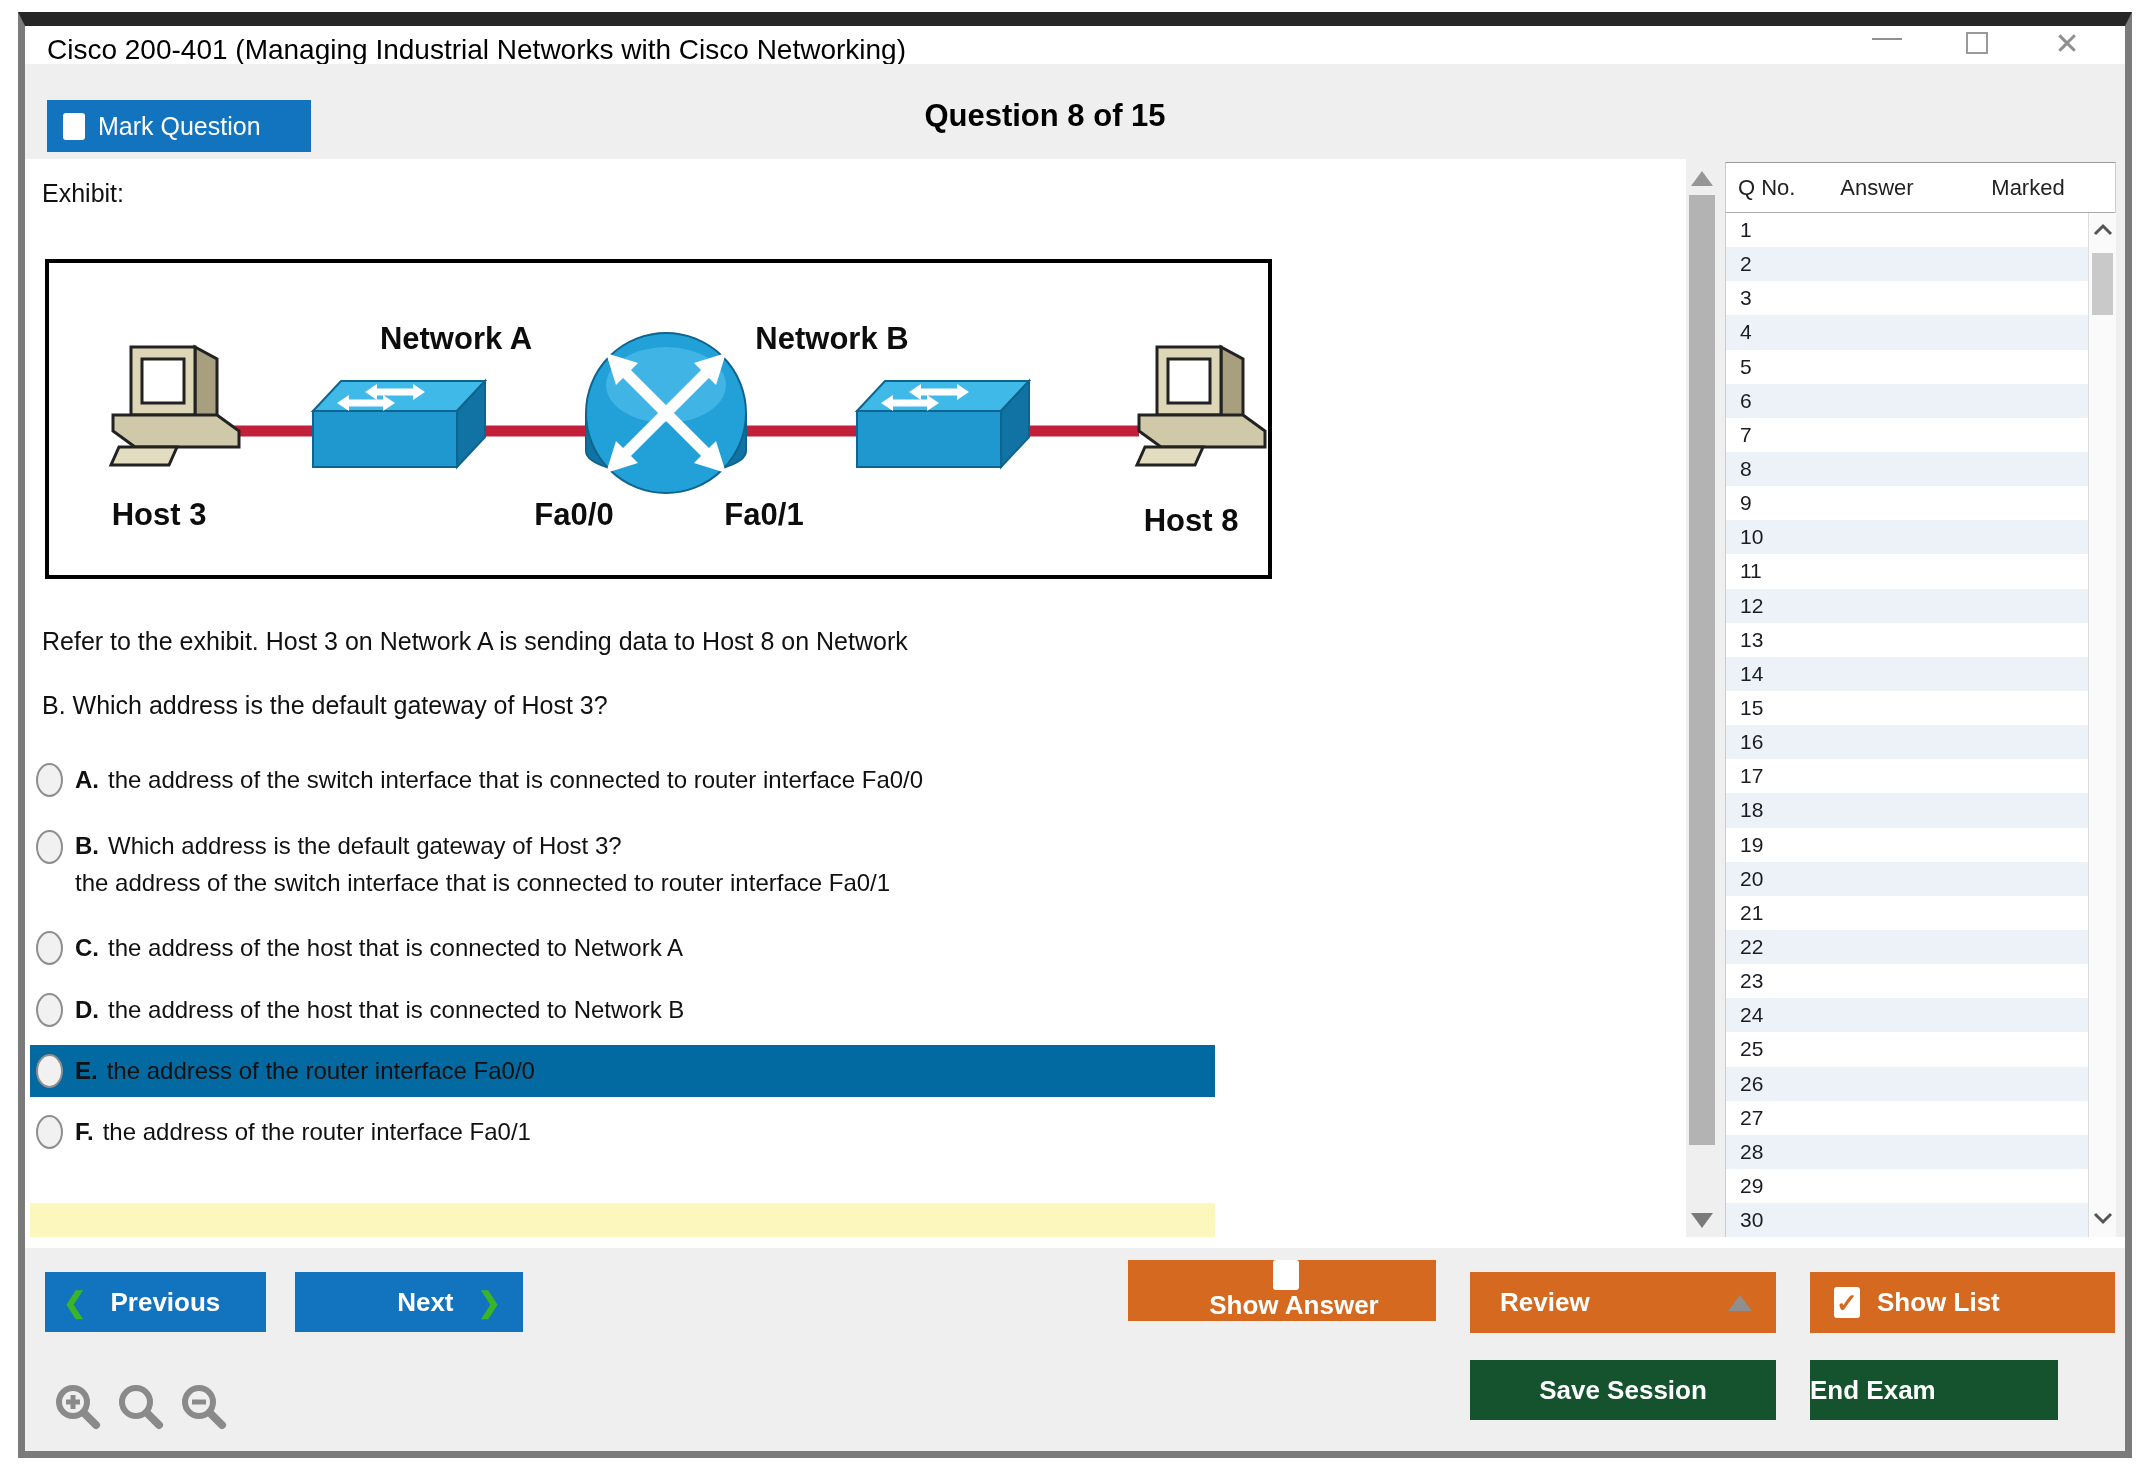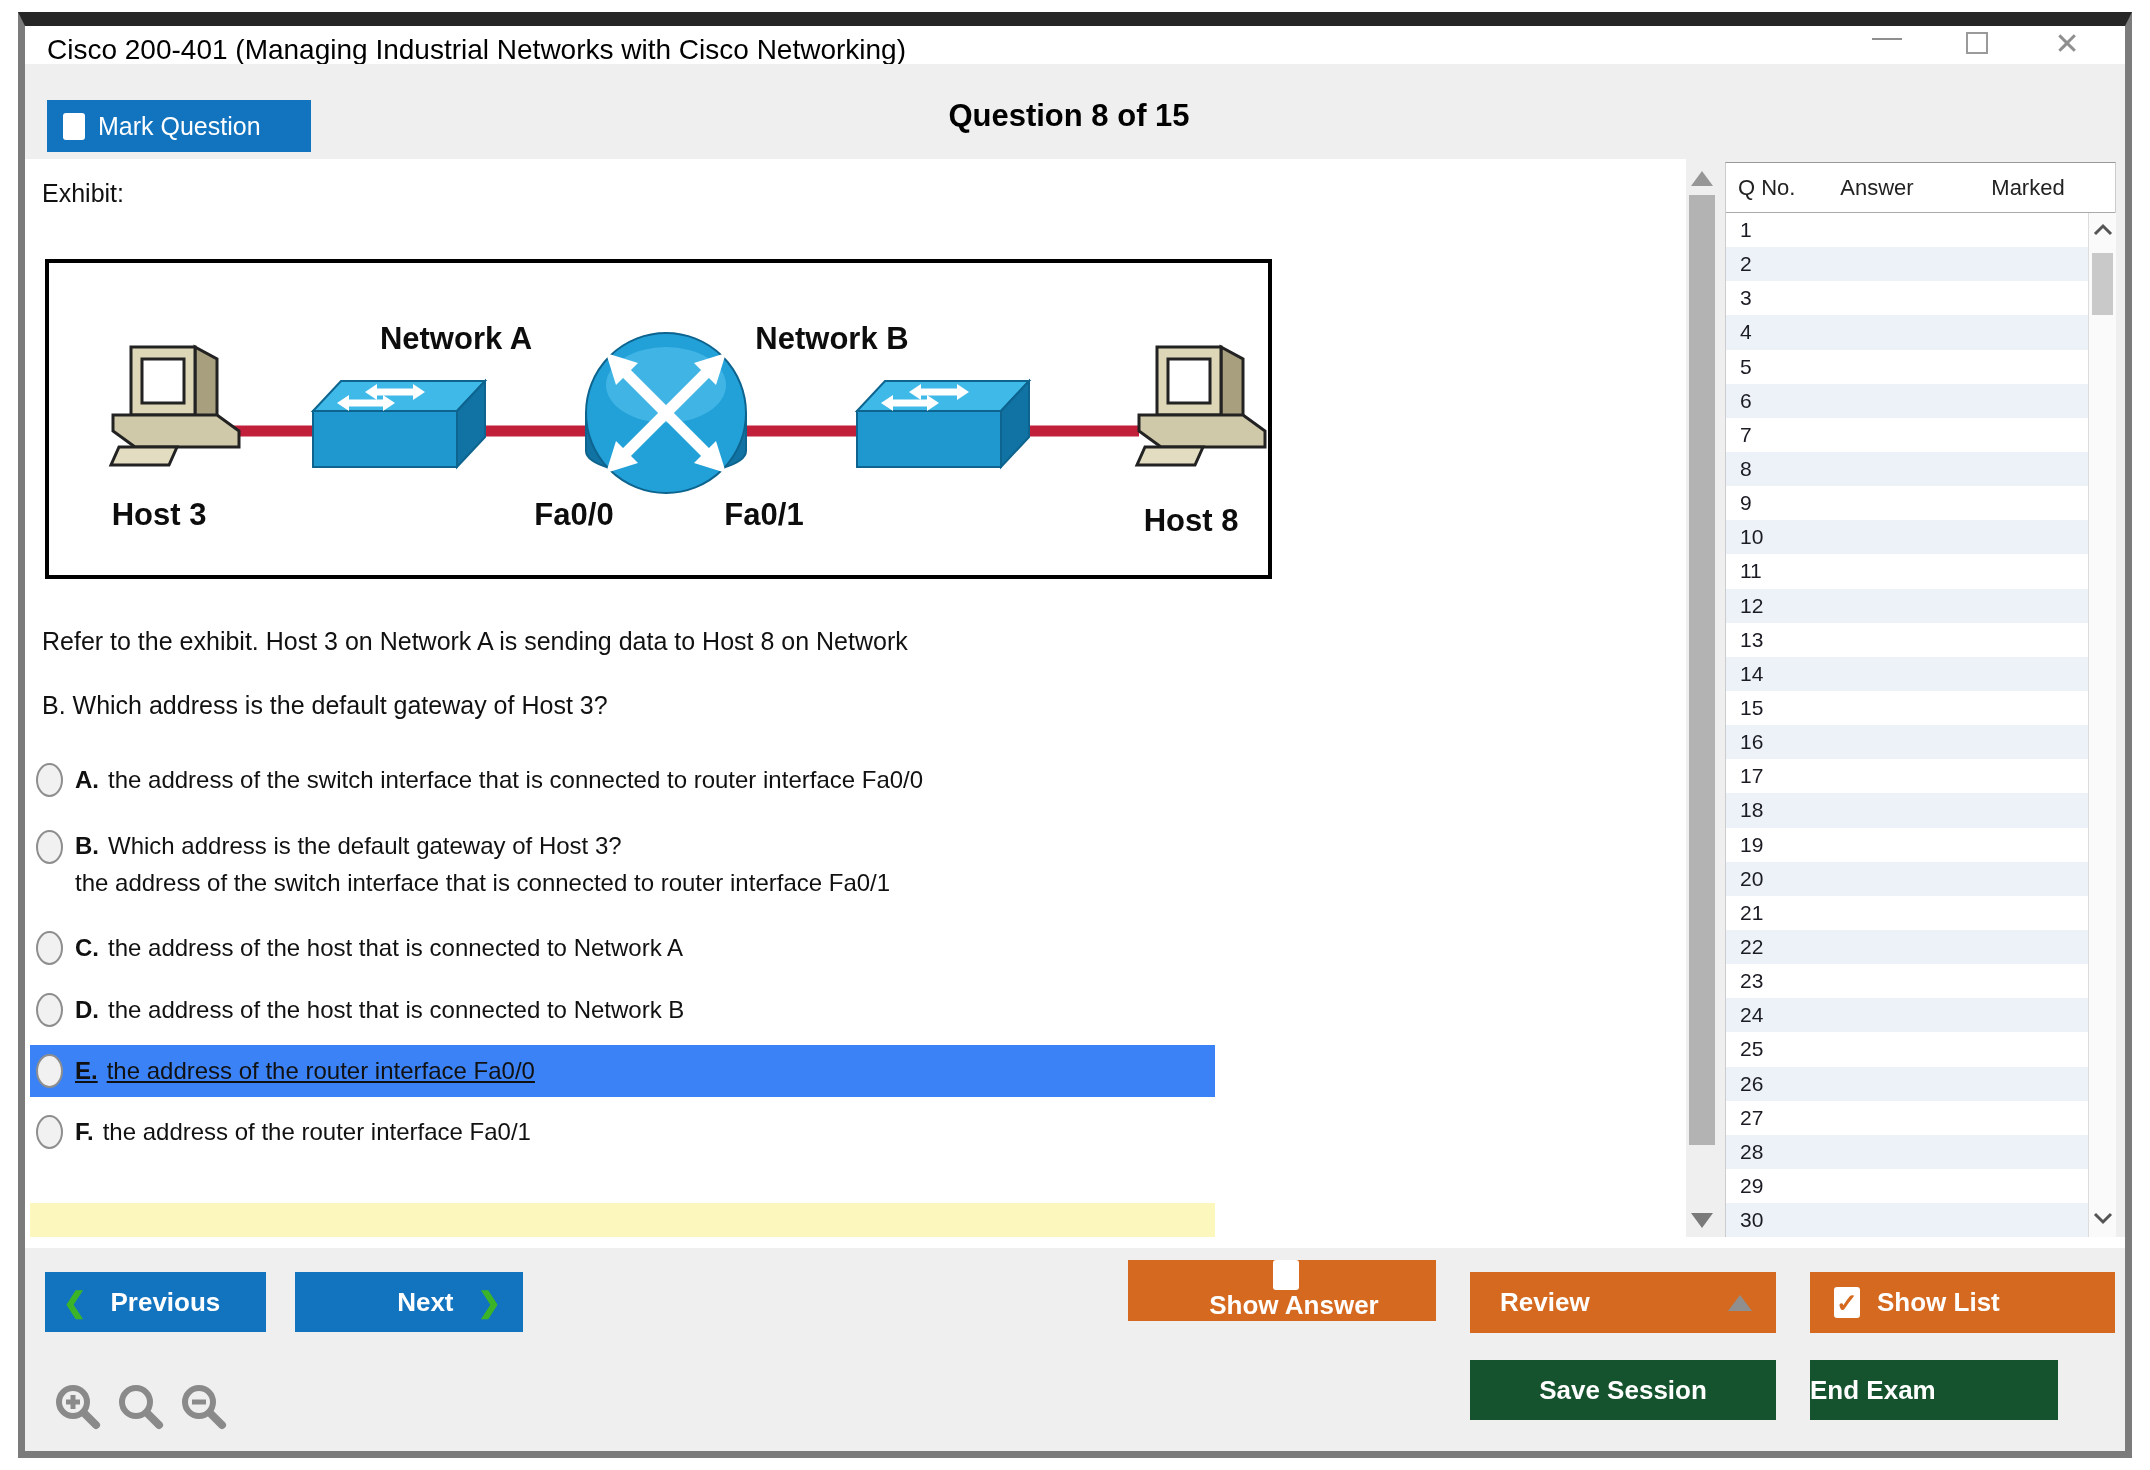--- a/index.html
+++ b/index.html
@@ -27,7 +27,7 @@
   .mark-cb { width:22px; height:27px; background:#fff; border-radius:3px; margin-right:13px; }
   .mark-label { color:#fff; font-weight:normal; font-size:25px; }
   .qcounter { position:absolute; left:0; top:34px; width:2040px; text-align:center;
-              font-size:31px; font-weight:bold; color:#000;margin-left:24px; }
+              font-size:31px; font-weight:bold; color:#000; }
 
   
   .content { position:absolute; left:0; top:133px; width:2100px; height:848px;border-radius:26px; }

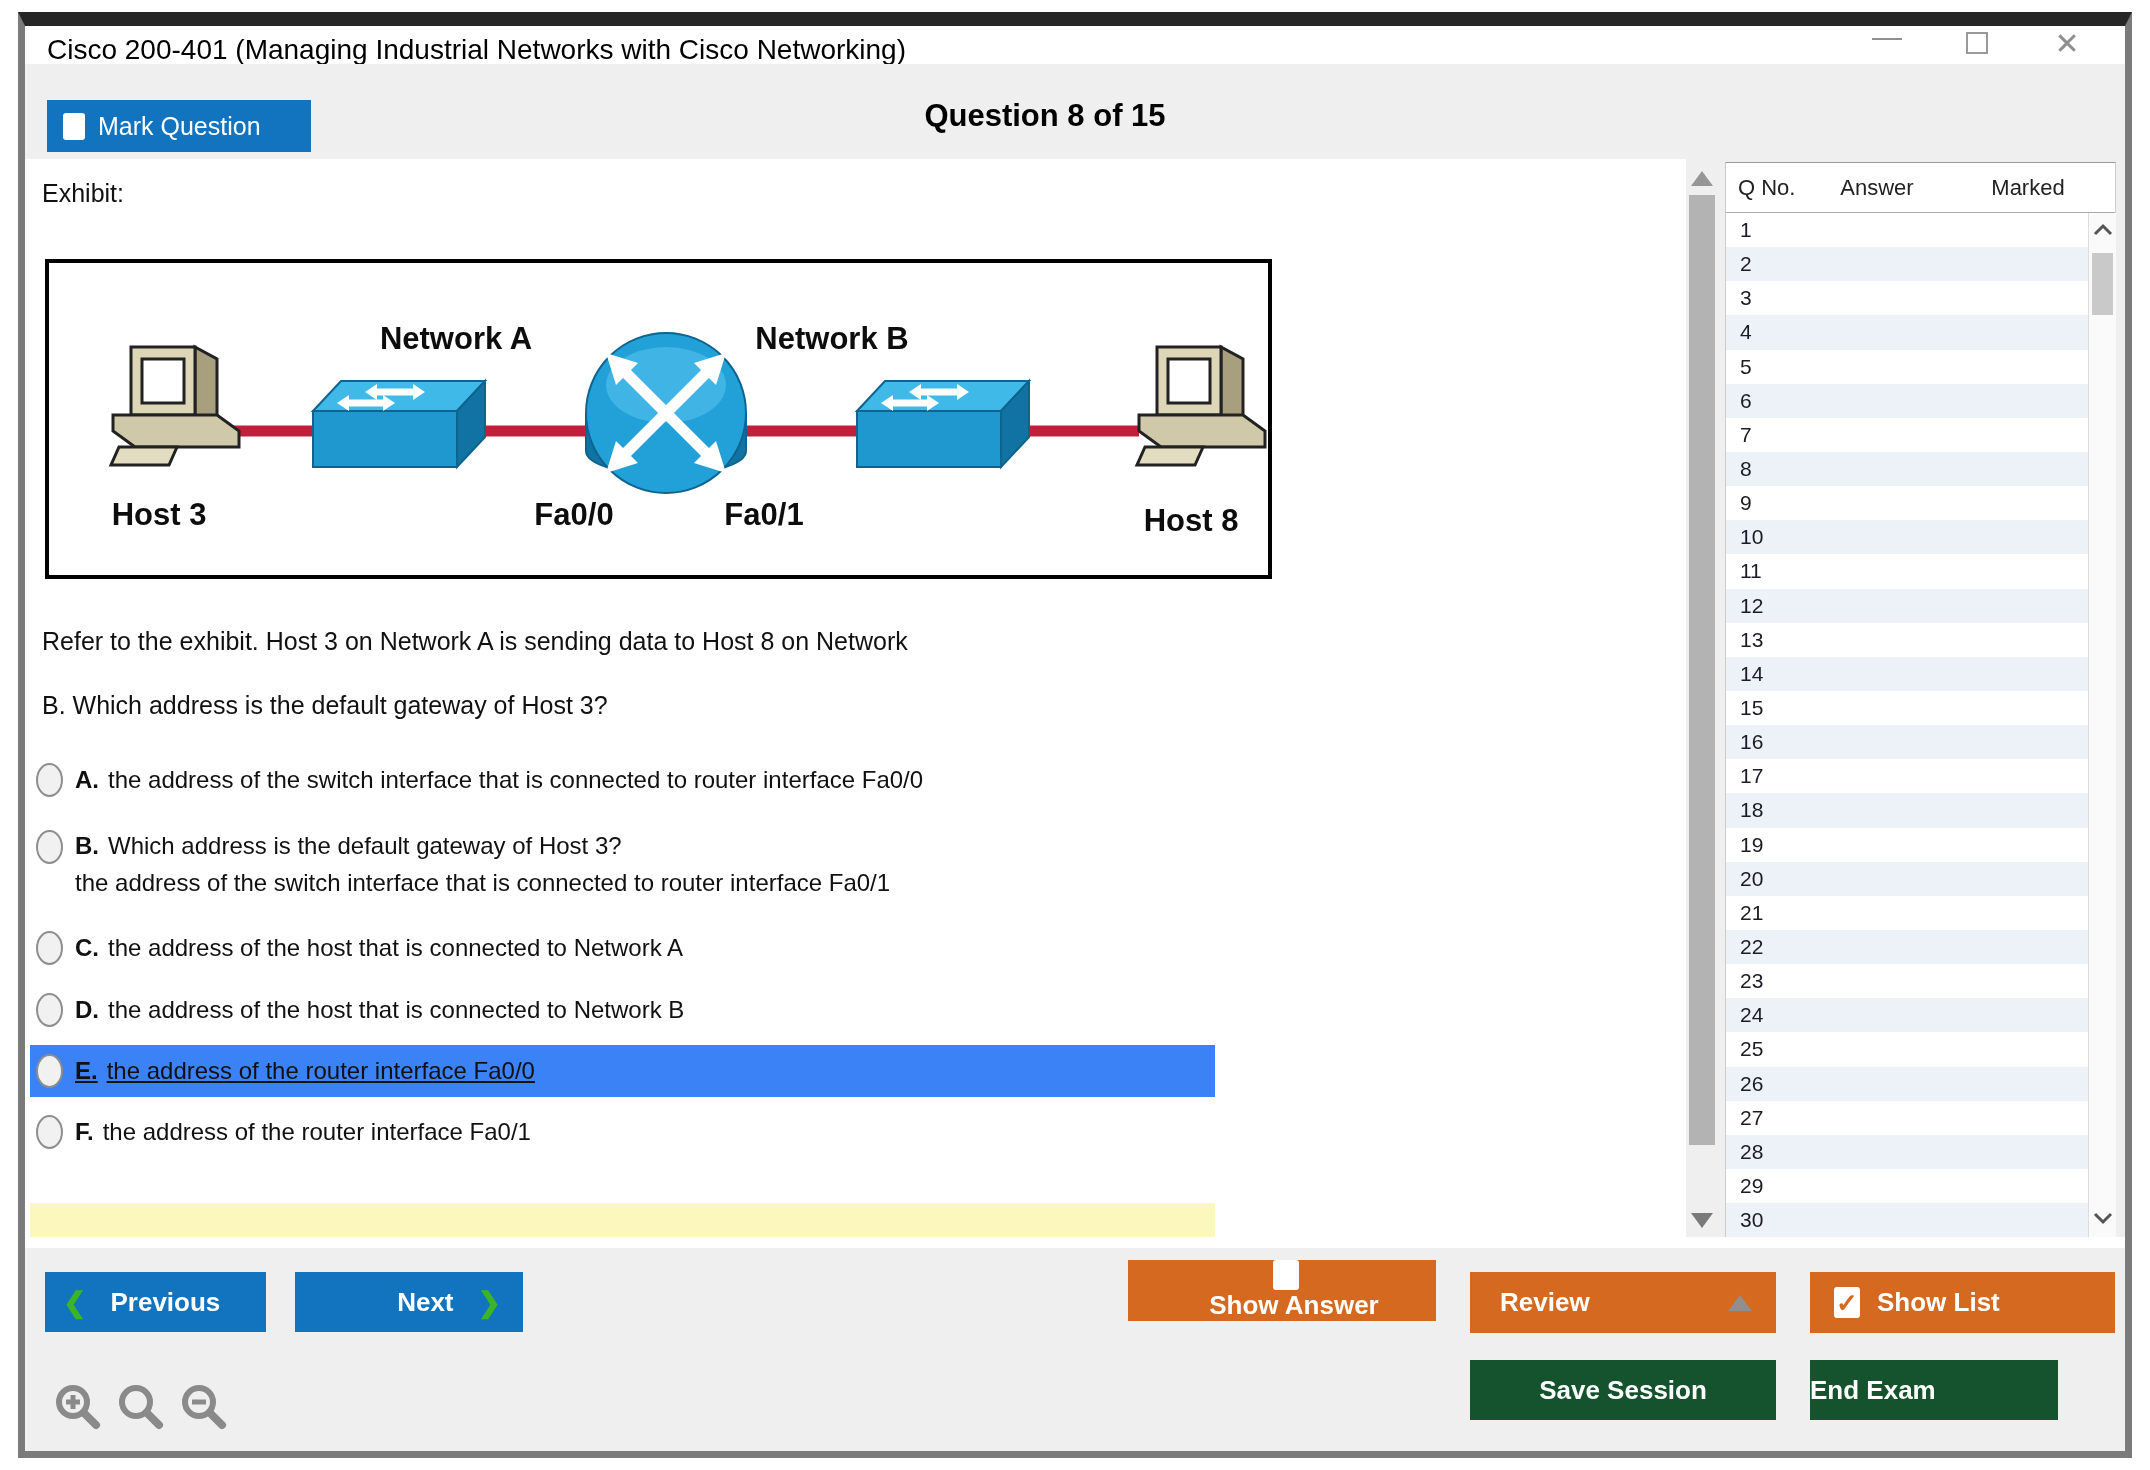--- a/index.html
+++ b/index.html
@@ -48,7 +48,7 @@
   .one-line { height:42px; line-height:42px; }
   .two-line { height:76px; line-height:37px; }
   .two-line .opt-radio { top:3px; transform:none; }
-  .hl-row { height:52px; line-height:52px; background:#3b82f6;text-decoration:underline; }
+  .hl-row { height:52px; line-height:52px; background:#0369a1; }
   .yellow-bar { position:absolute; left:5px; top:1044px; width:1185px; height:34px; background:#fbf7bd; }
 
   

